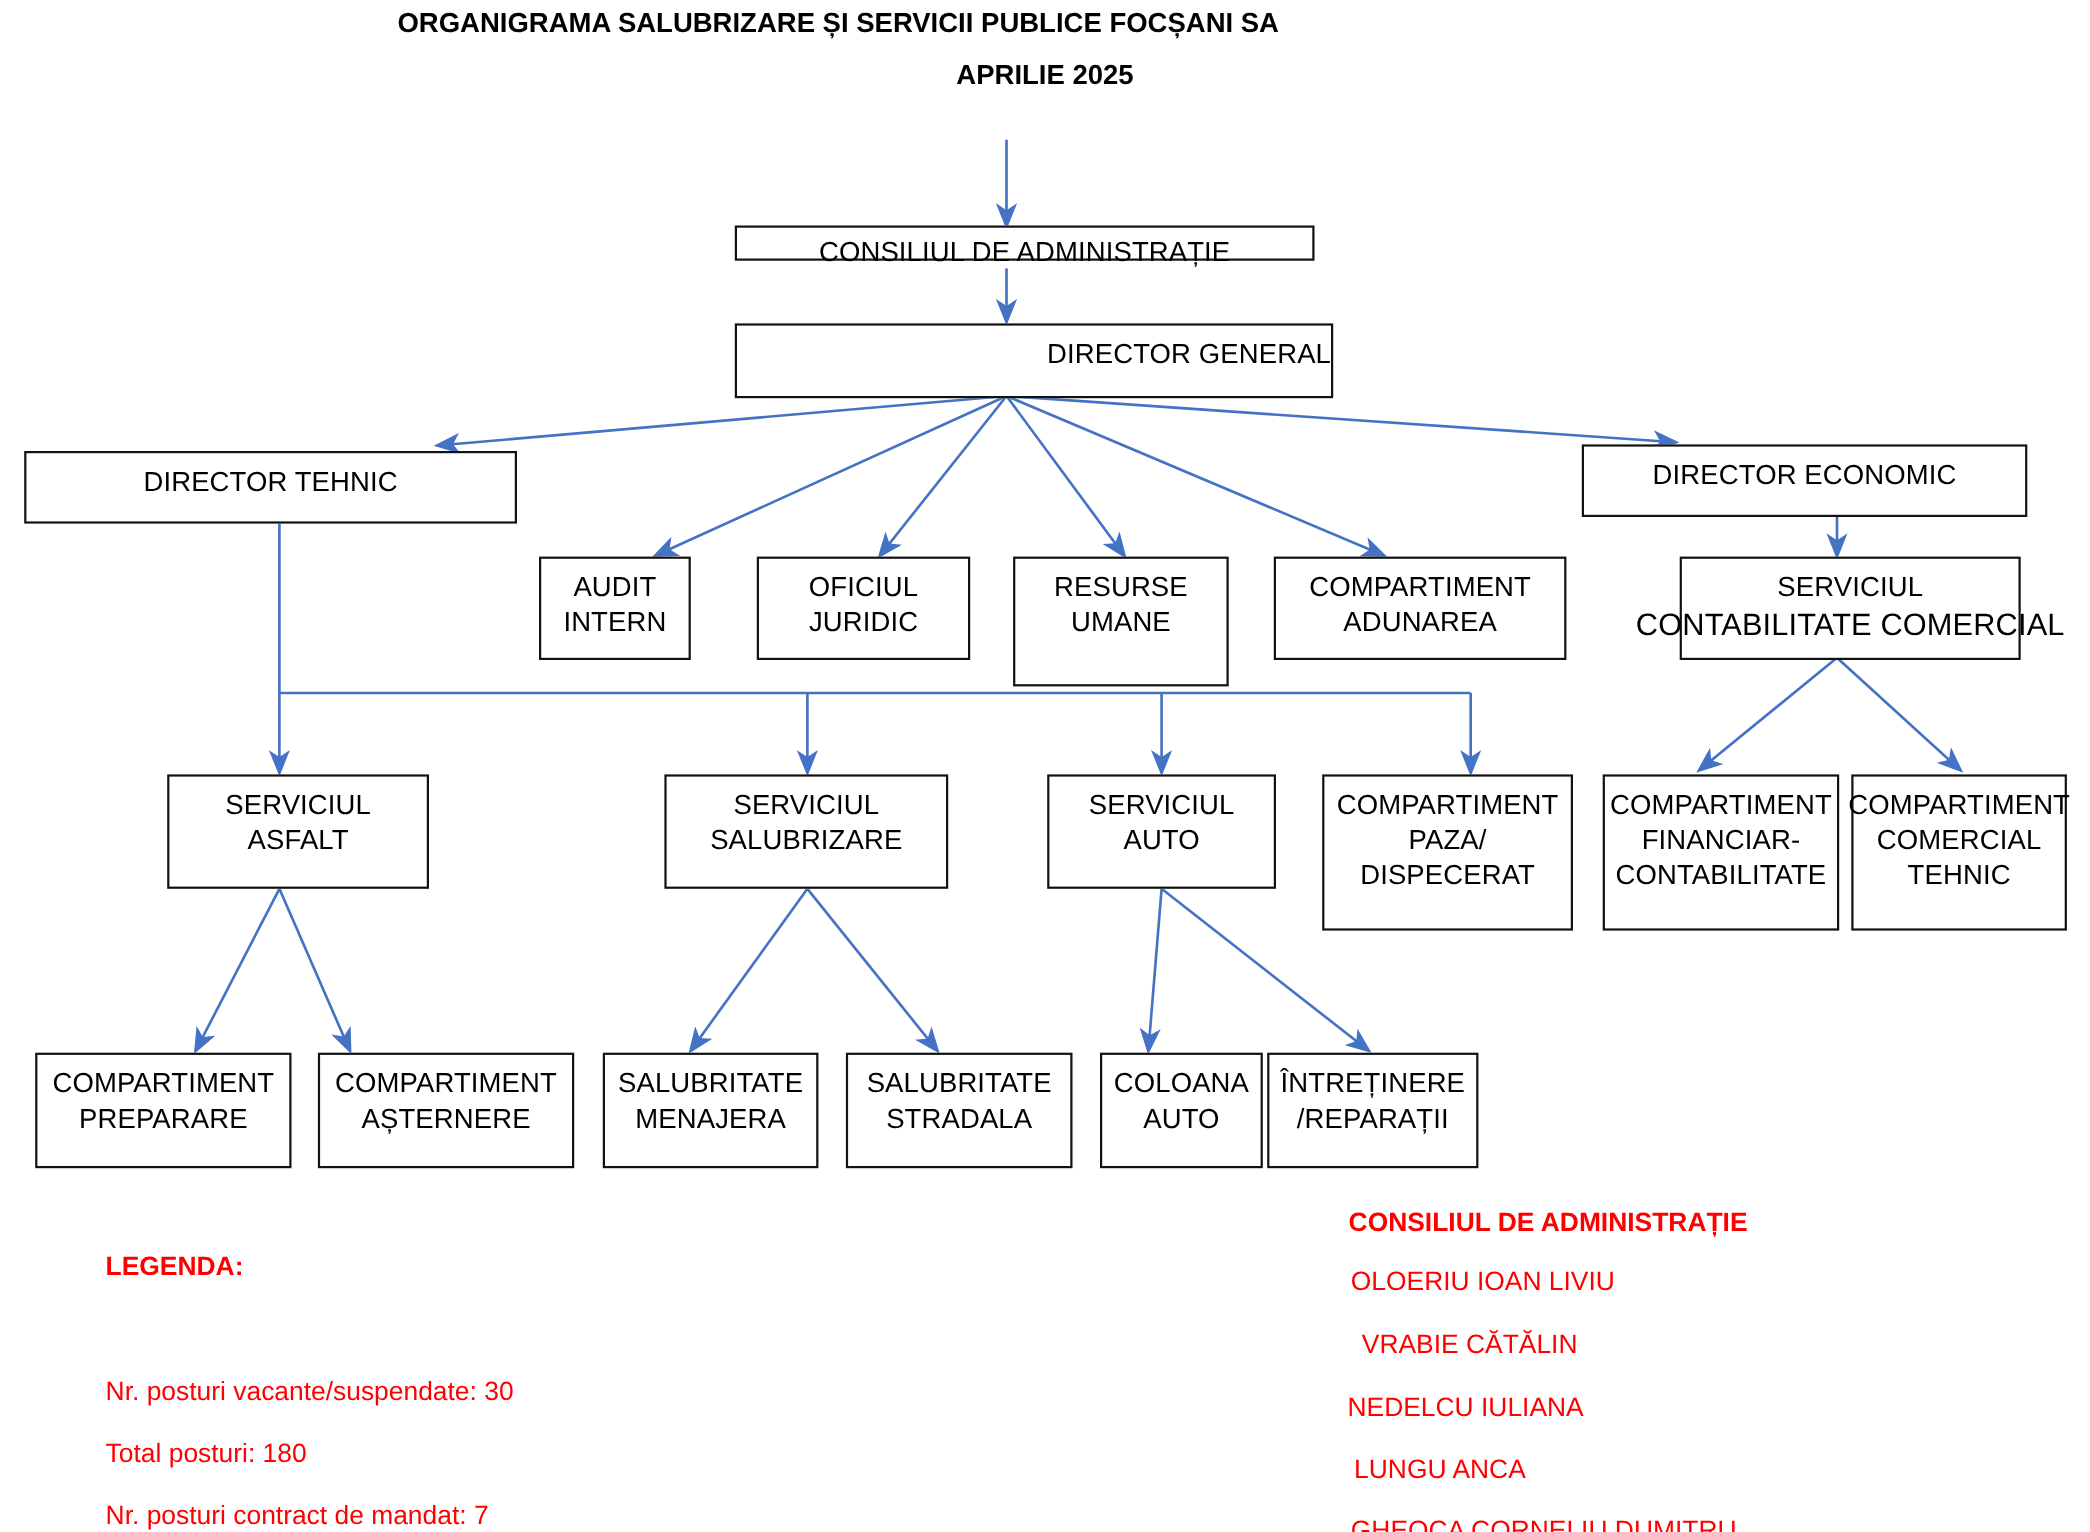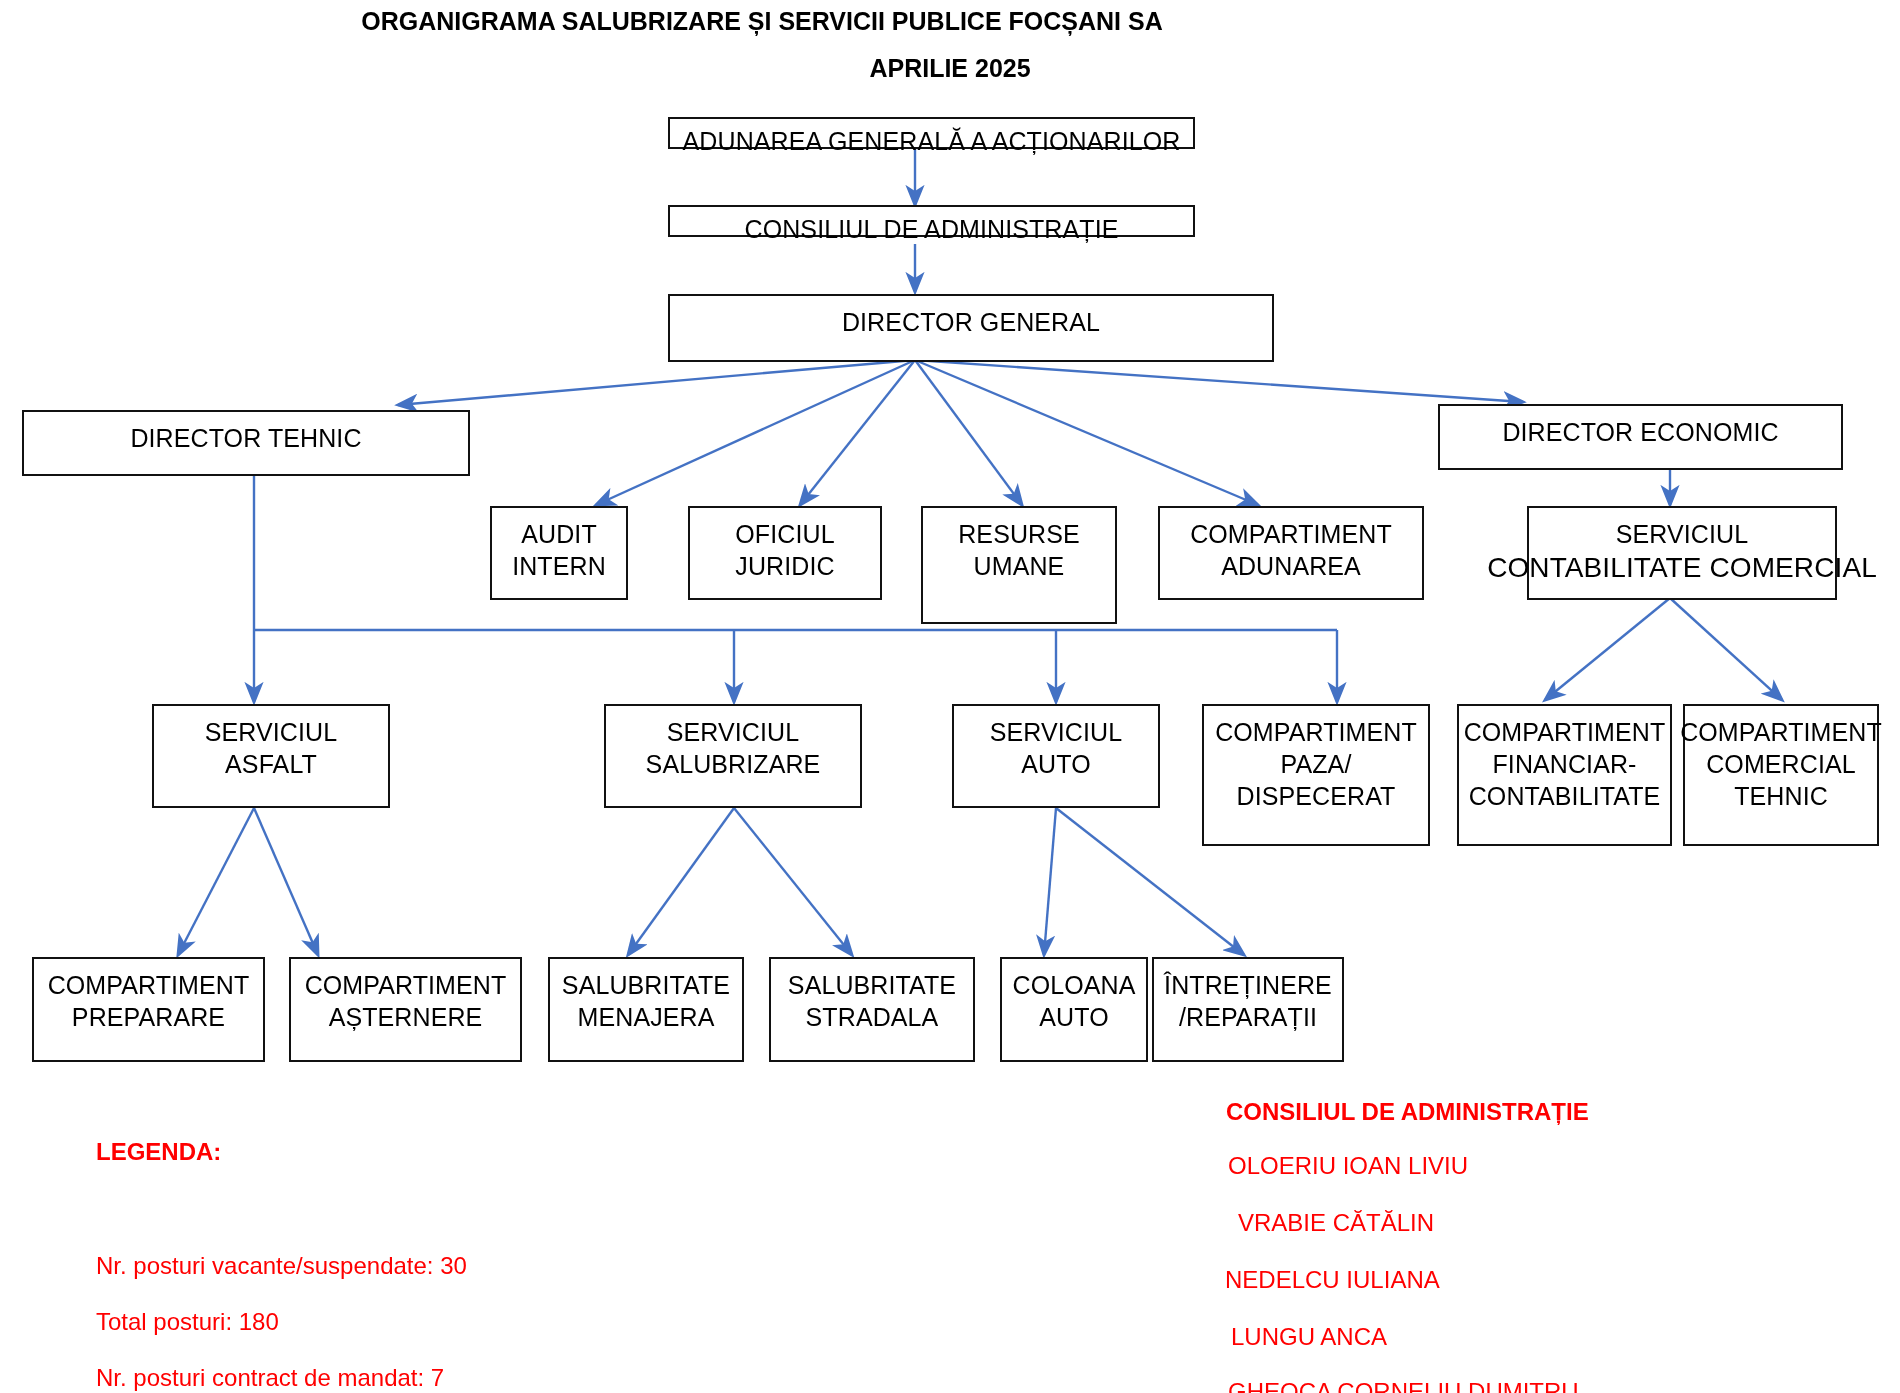--- a/index.html
+++ b/index.html
@@ -103,9 +103,6 @@
     </g>
   </svg>
 
-  <div class="node f26 padtop6" style="left:668px;top:117px;width:527px;height:32px;">
-    <span class="ln">ADUNAREA GENERALĂ A ACȚIONARILOR</span>
-  </div>
 
   <div class="node f26 padtop6" style="left:668px;top:205px;width:527px;height:32px;">
     <span class="ln">CONSILIUL DE ADMINISTRAȚIE</span>

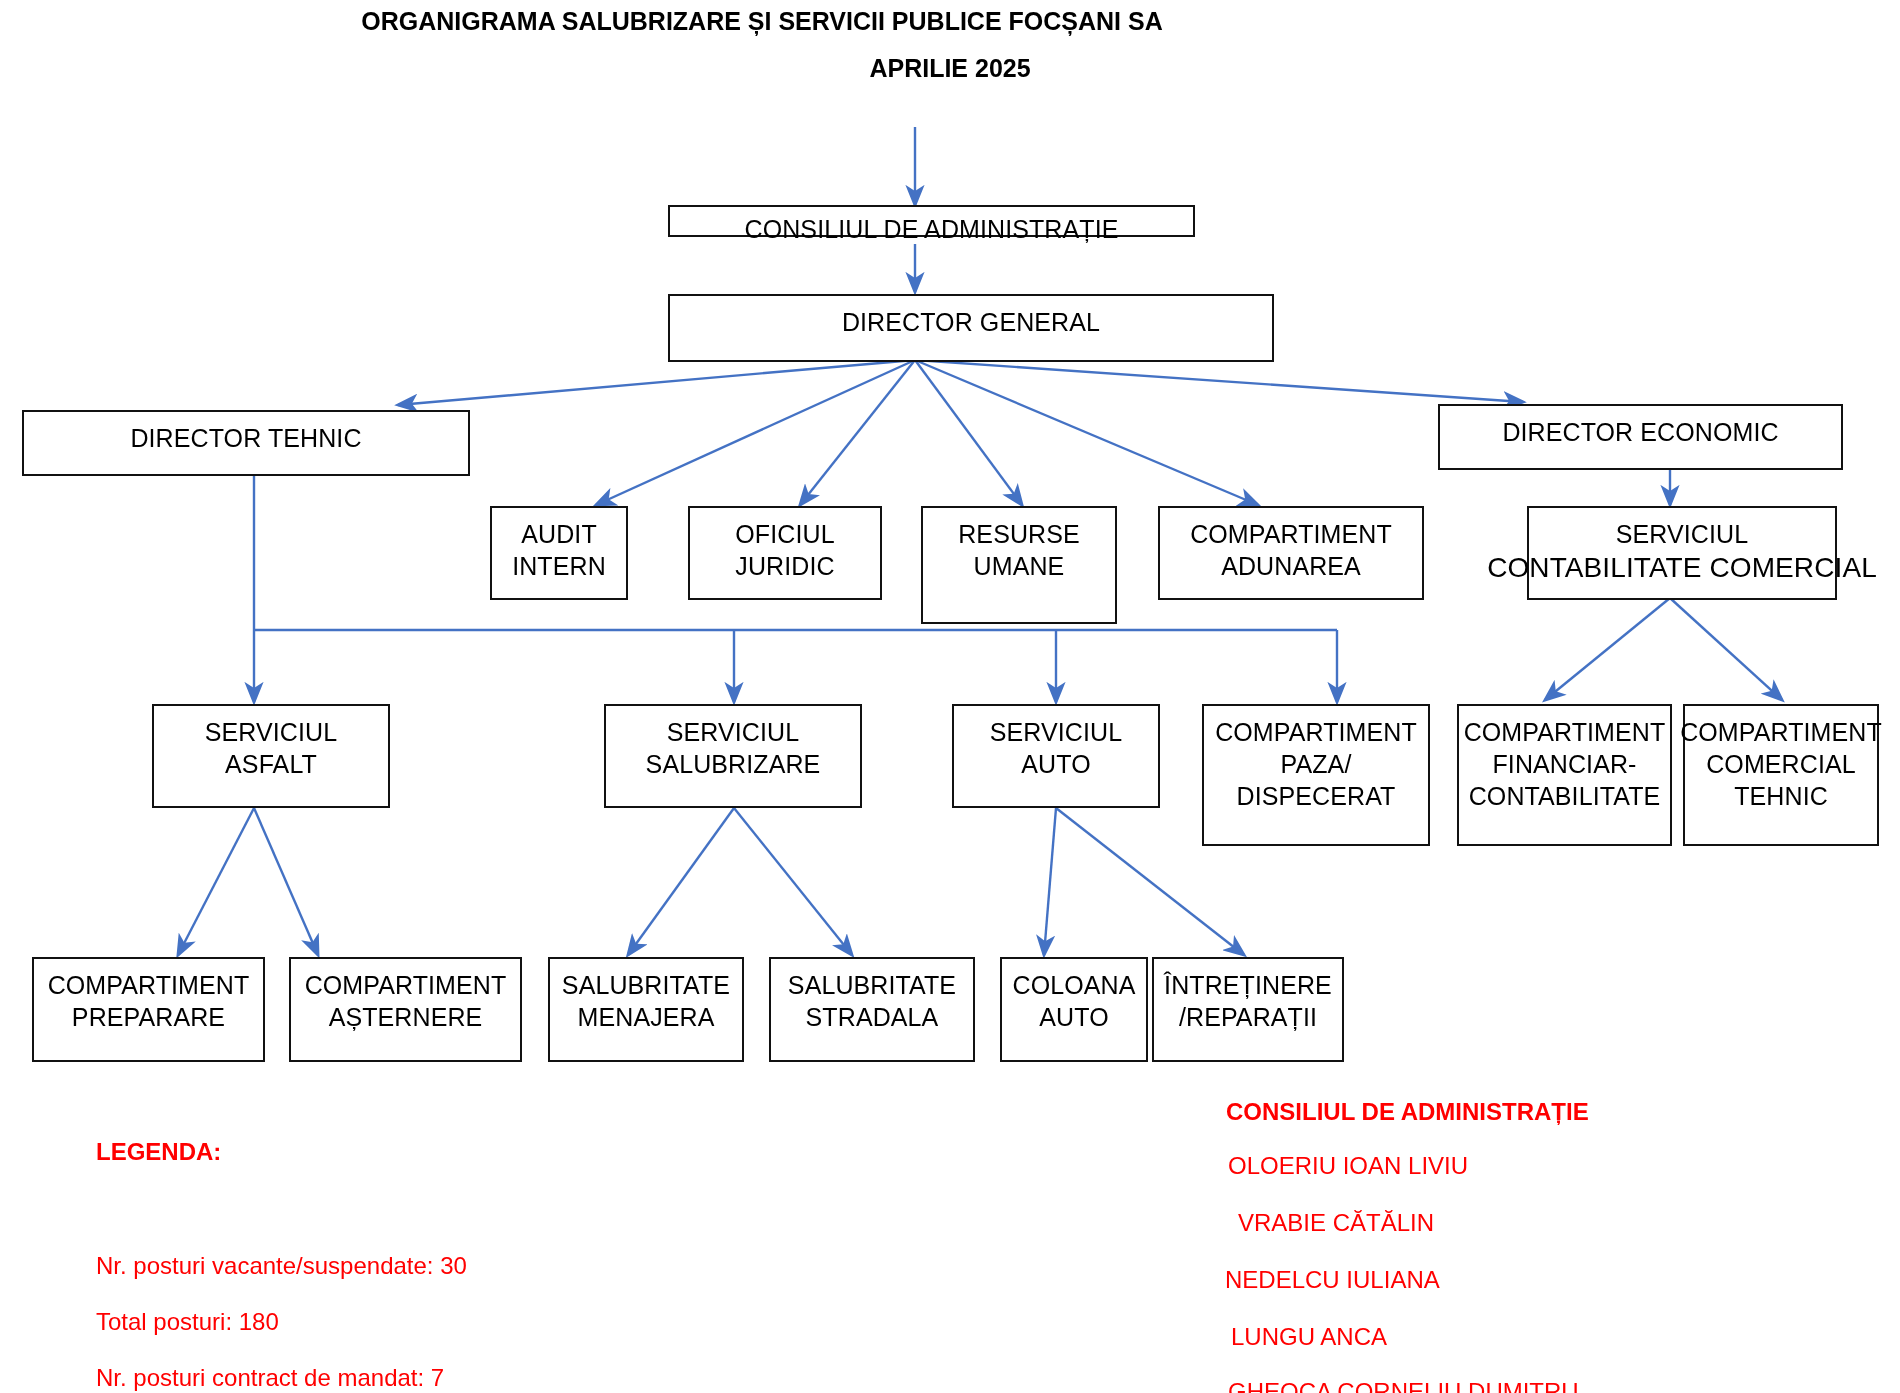--- a/index.html
+++ b/index.html
@@ -108,7 +108,7 @@
     <span class="ln">CONSILIUL DE ADMINISTRAȚIE</span>
   </div>
 
-  <div class="node f26 padtop10" style="left:668px;top:294px;width:606px;height:68px;">
+  <div class="node f26 padtop10" style="left:668px;top:294px;width:544px;height:68px;align-items:flex-end;">
     <span class="ln">DIRECTOR GENERAL</span>
   </div>
 

